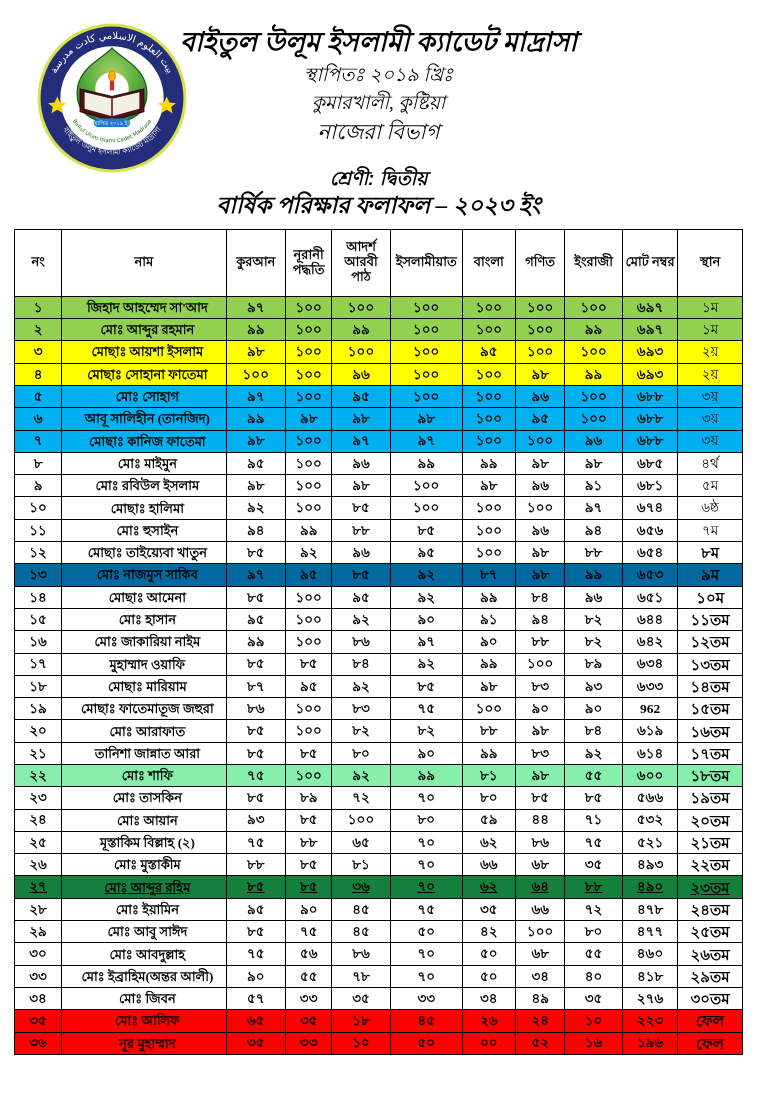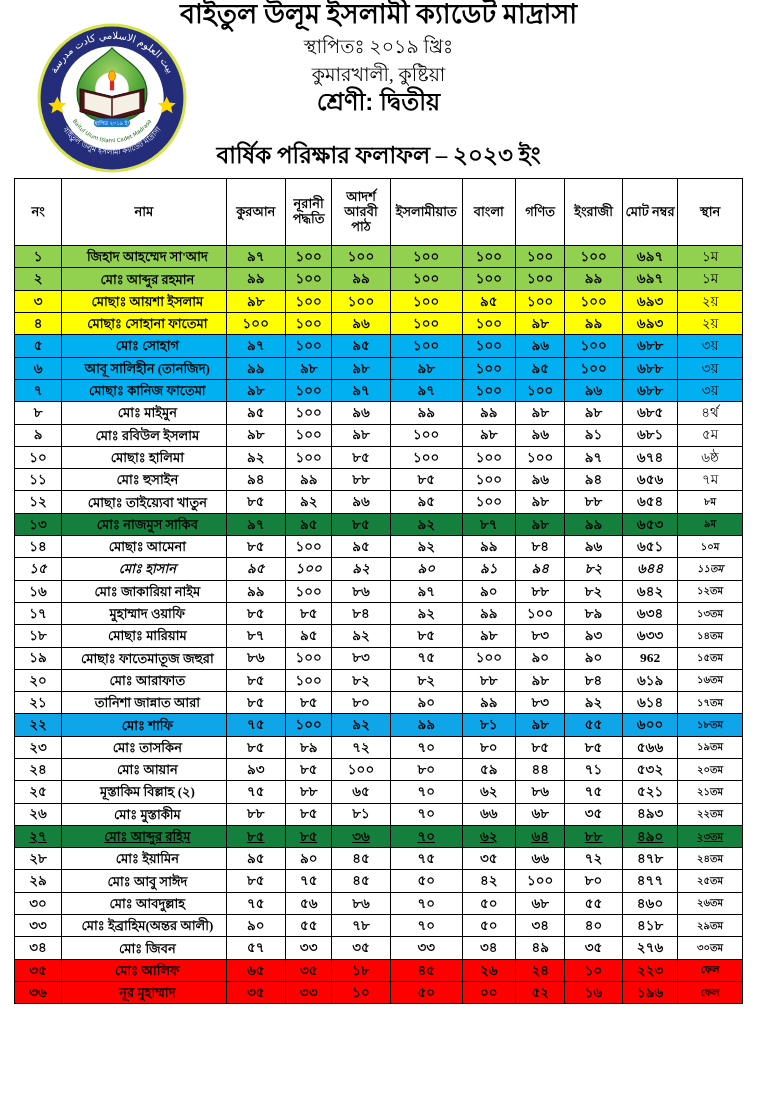--- a/index.html
+++ b/index.html
@@ -7,7 +7,7 @@
   .page{position:relative;width:757px;height:1101px;overflow:hidden;background:#fff;}
 
   
-  .header{text-align:center;padding-top:0;line-height:1.1;}
+  .header{text-align:center;padding-top:28px;line-height:1.1;font-style:italic;}
   .school-name{font-size:27px;font-weight:bold;}
   .hline{font-size:19px;margin-top:7px;}
   .dept{font-size:21px;margin-top:8px;}

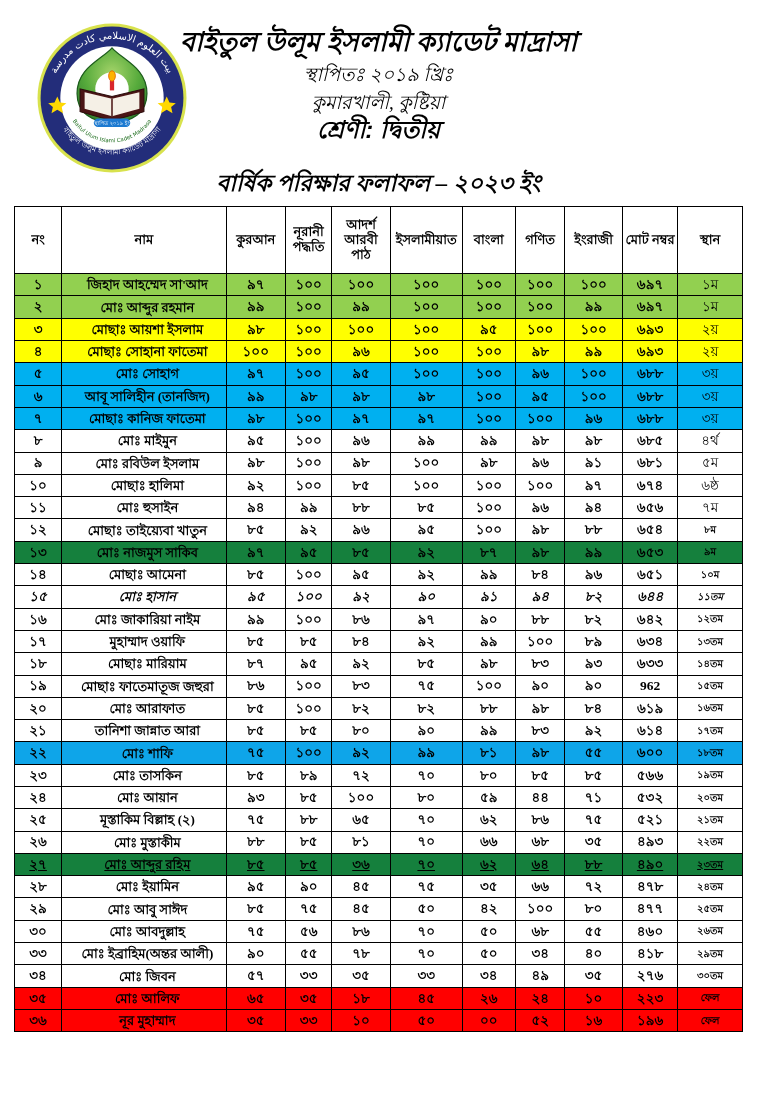--- a/index.html
+++ b/index.html
@@ -71,6 +71,7 @@
     <div class="school-name">বাইতুল উলূম ইসলামী ক্যাডেট মাদ্রাসা</div>
     <div class="hline">স্থাপিতঃ ২০১৯ খ্রিঃ</div>
     <div class="hline">কুমারখালী, কুষ্টিয়া</div>
+    <div class="dept">নাজেরা বিভাগ</div>
     <div class="classline">শ্রেণী: দ্বিতীয়</div>
     <div class="resultline">বার্ষিক পরিক্ষার ফলাফল – ২০২৩ ইং</div>
   </div>

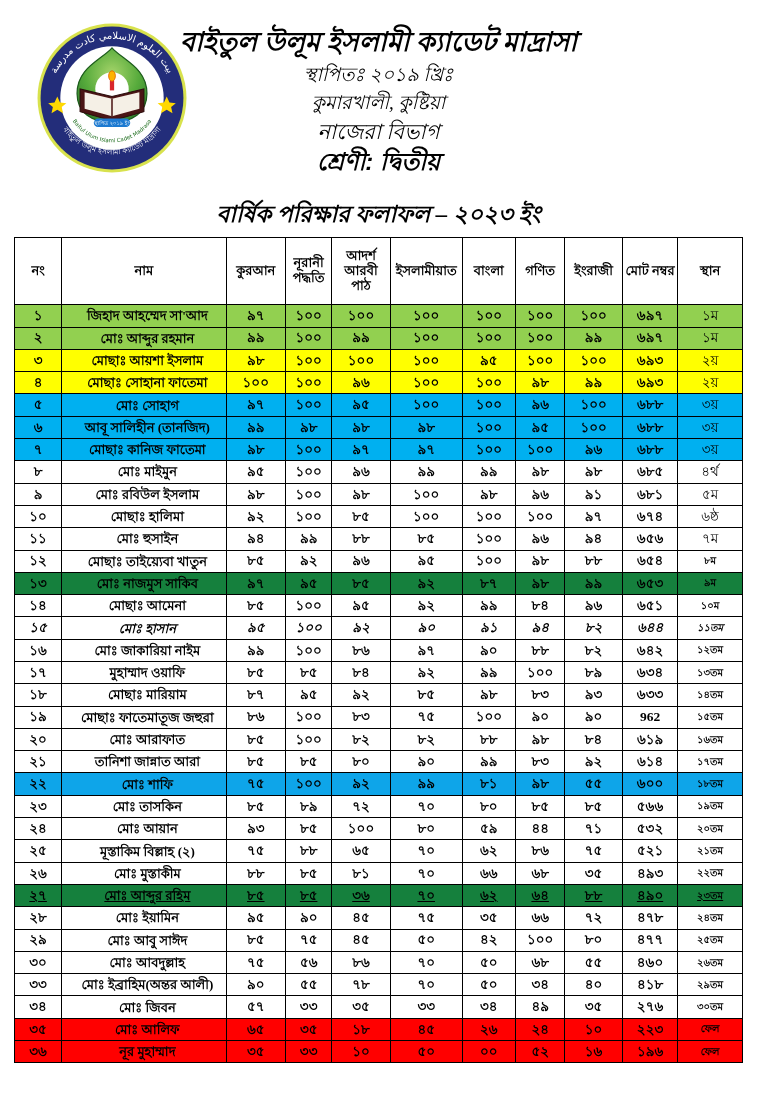--- a/index.html
+++ b/index.html
@@ -11,7 +11,7 @@
   .school-name{font-size:27px;font-weight:bold;}
   .hline{font-size:19px;margin-top:7px;}
   .dept{font-size:21px;margin-top:8px;}
-  .classline{font-size:24px;margin-top:4px;font-weight:bold;font-family:"Liberation Sans","DejaVu Sans",sans-serif;}
+  .classline{font-size:19px;margin-top:24px;font-weight:bold;font-family:"Liberation Sans","DejaVu Sans",sans-serif;}
   .resultline{font-size:23px;margin-top:27px;font-weight:bold;}
 
   

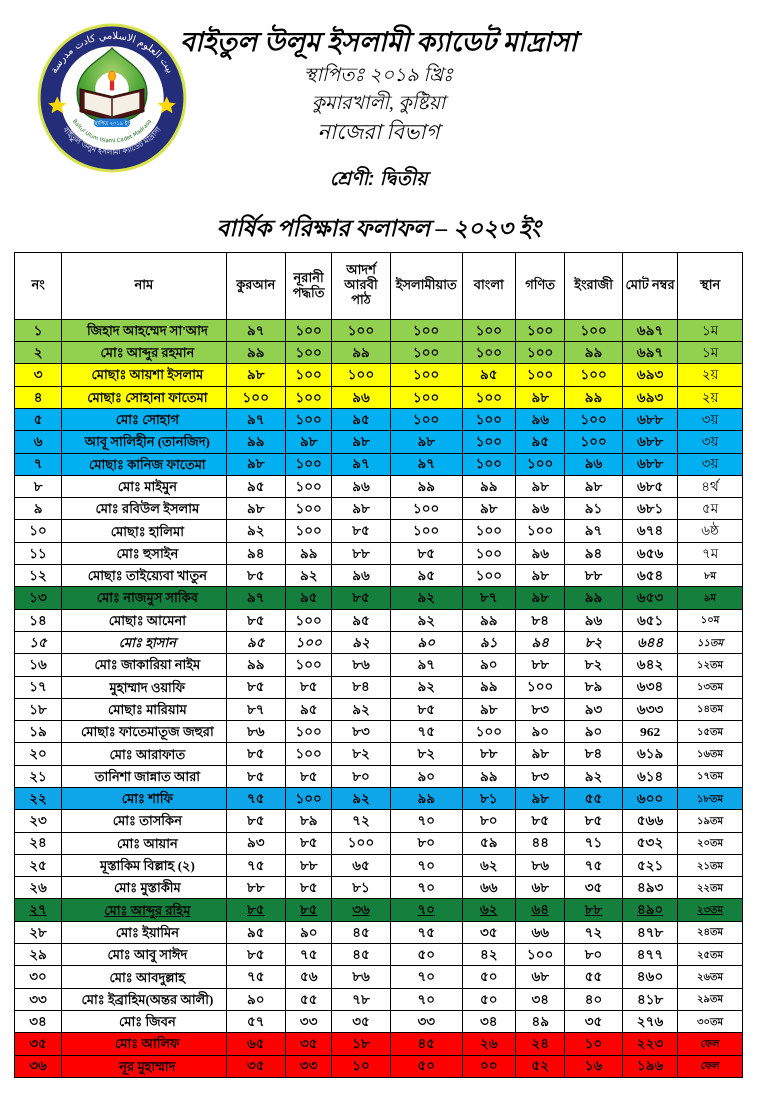--- a/index.html
+++ b/index.html
@@ -12,7 +12,7 @@
   .hline{font-size:19px;margin-top:7px;}
   .dept{font-size:21px;margin-top:8px;}
   .classline{font-size:19px;margin-top:24px;font-weight:bold;font-family:"Liberation Sans","DejaVu Sans",sans-serif;}
-  .resultline{font-size:23px;margin-top:27px;font-weight:bold;}
+  .resultline{font-size:23px;margin-top:4px;font-weight:bold;}
 
   
   .logo{position:absolute;left:36px;top:22px;width:152px;height:152px;}

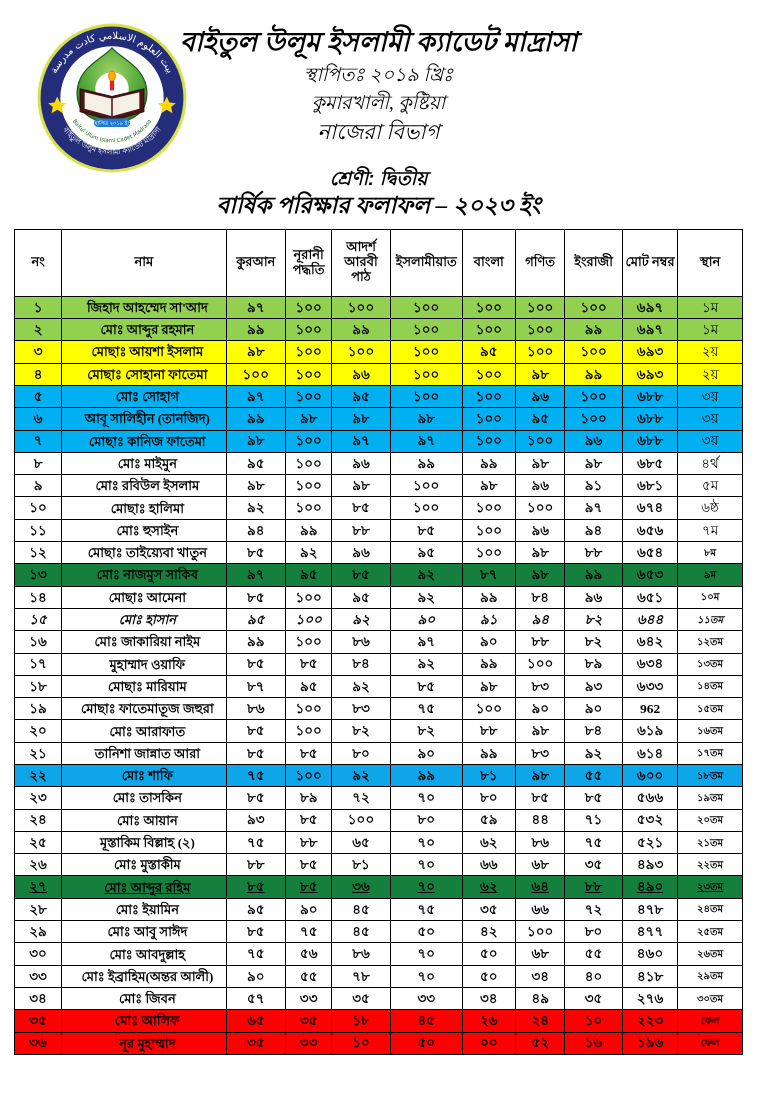--- a/index.html
+++ b/index.html
@@ -24,7 +24,7 @@
   td{height:21.3px;font-size:13.5px;font-weight:bold;line-height:1;}
   td.name-cell{text-align:center;padding-left:7px;font-size:13px;}
   td.pos-normal{font-weight:normal;}
-  td.pos-bold{font-weight:bold;font-family:"Liberation Sans","DejaVu Sans",sans-serif;font-size:10px;}
+  td.pos-bold{font-weight:bold;font-family:"Liberation Sans","DejaVu Sans",sans-serif;font-size:15px;}
 </style>
 </head>
 <body>

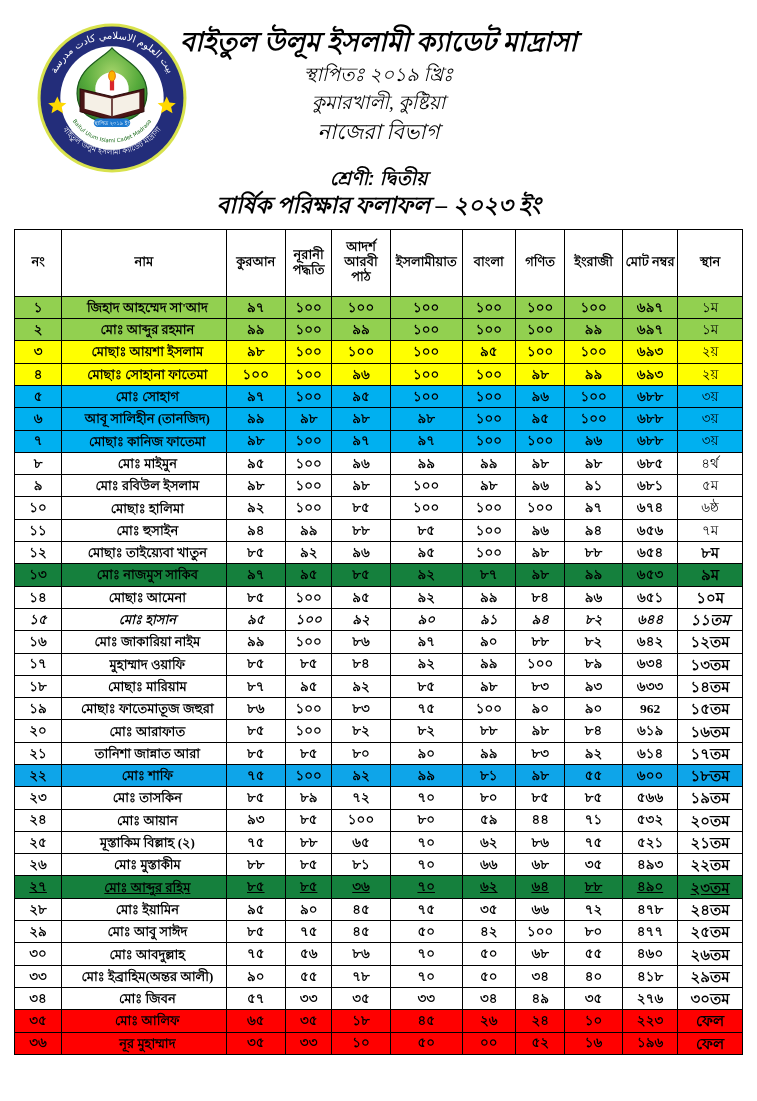--- a/index.html
+++ b/index.html
@@ -262,7 +262,7 @@
           <td>৬৫৪</td>
           <td class="pos-bold">৮ম</td>
         </tr>
-        <tr style="background: #15803d; margin-left: 48px;">
+        <tr style="background: #0369a1; margin-left: 48px;">
           <td>১৩</td>
           <td class="name-cell">মোঃ নাজমুস সাকিব</td>
           <td>৯৭</td>

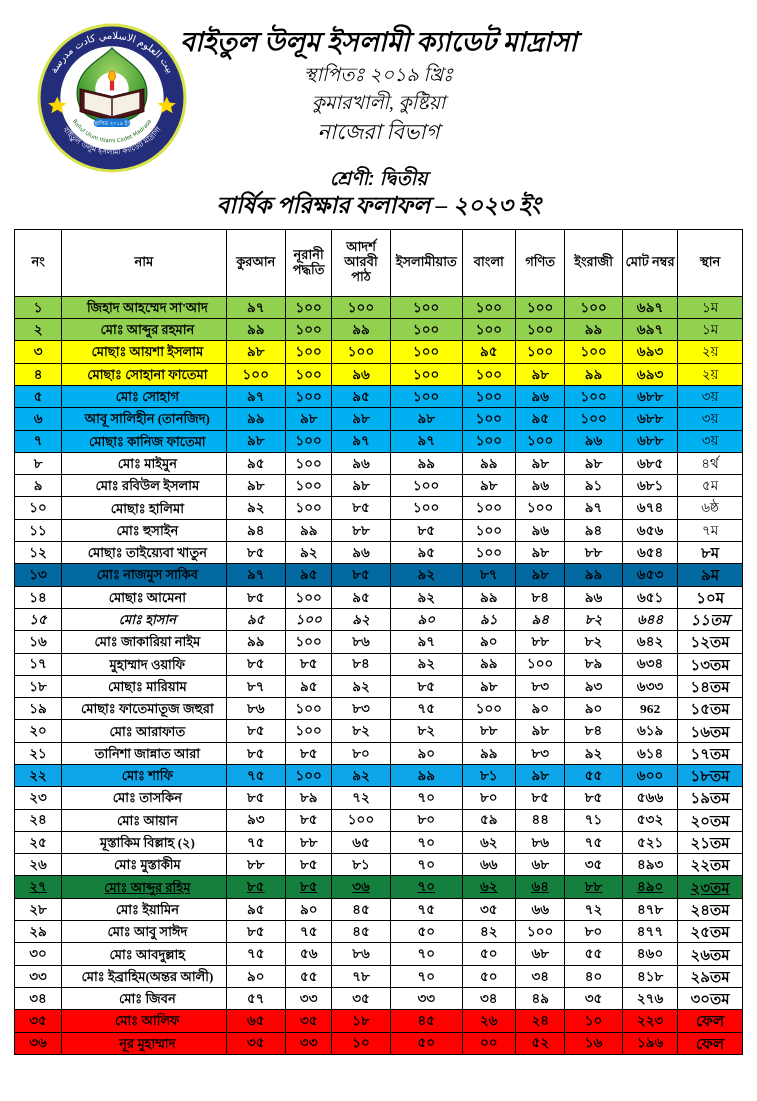--- a/index.html
+++ b/index.html
@@ -288,7 +288,7 @@
           <td>৬৫১</td>
           <td class="pos-bold">১০ম</td>
         </tr>
-        <tr style="background: rgb(255, 255, 255); font-style: italic;">
+        <tr style="background: rgb(255, 255, 255);">
           <td>১৫</td>
           <td class="name-cell">মোঃ হাসান</td>
           <td>৯৫</td>

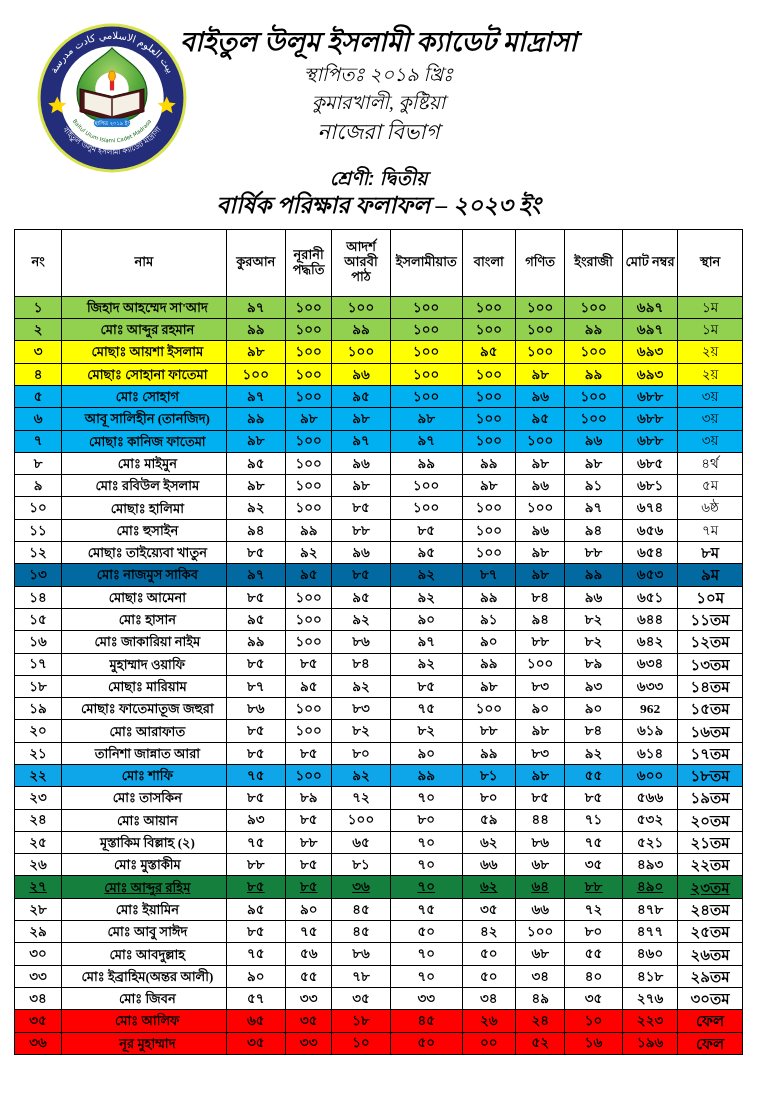--- a/index.html
+++ b/index.html
@@ -379,7 +379,7 @@
           <td>৬১৪</td>
           <td class="pos-bold">১৭তম</td>
         </tr>
-        <tr style="background: #0ea5e9;">
+        <tr style="background: #86efac;">
           <td>২২</td>
           <td class="name-cell">মোঃ শাফি</td>
           <td>৭৫</td>

